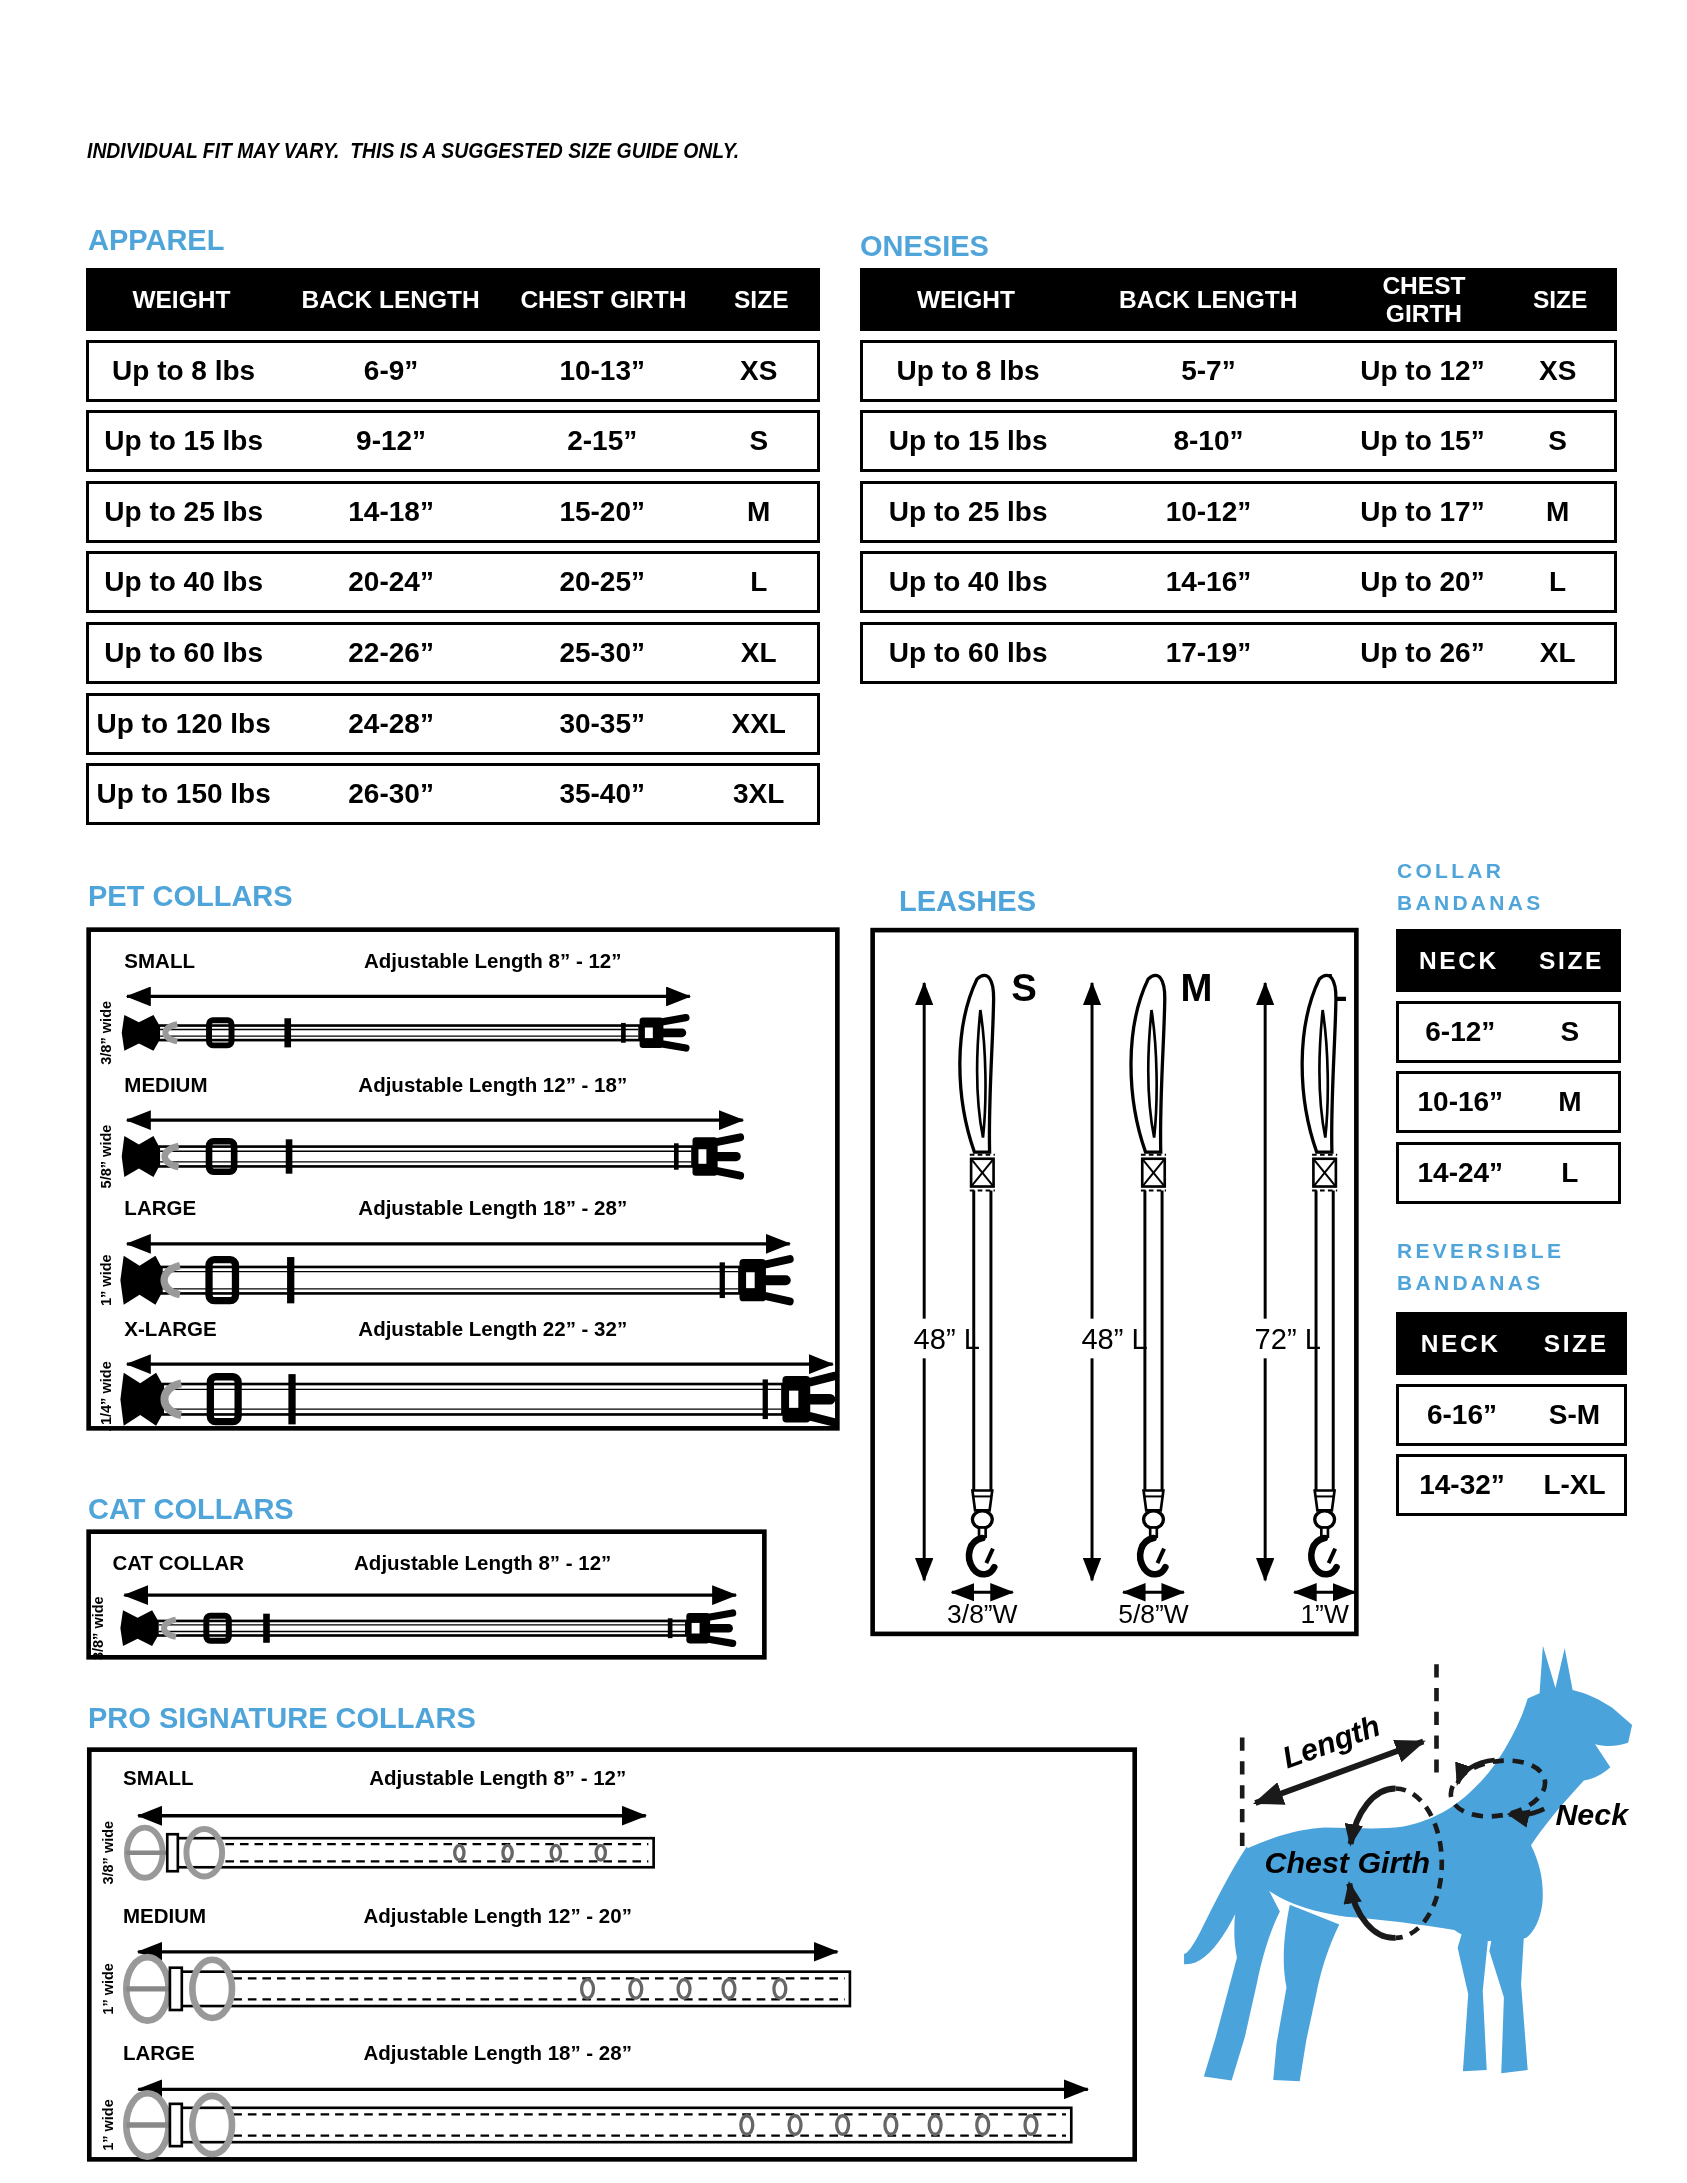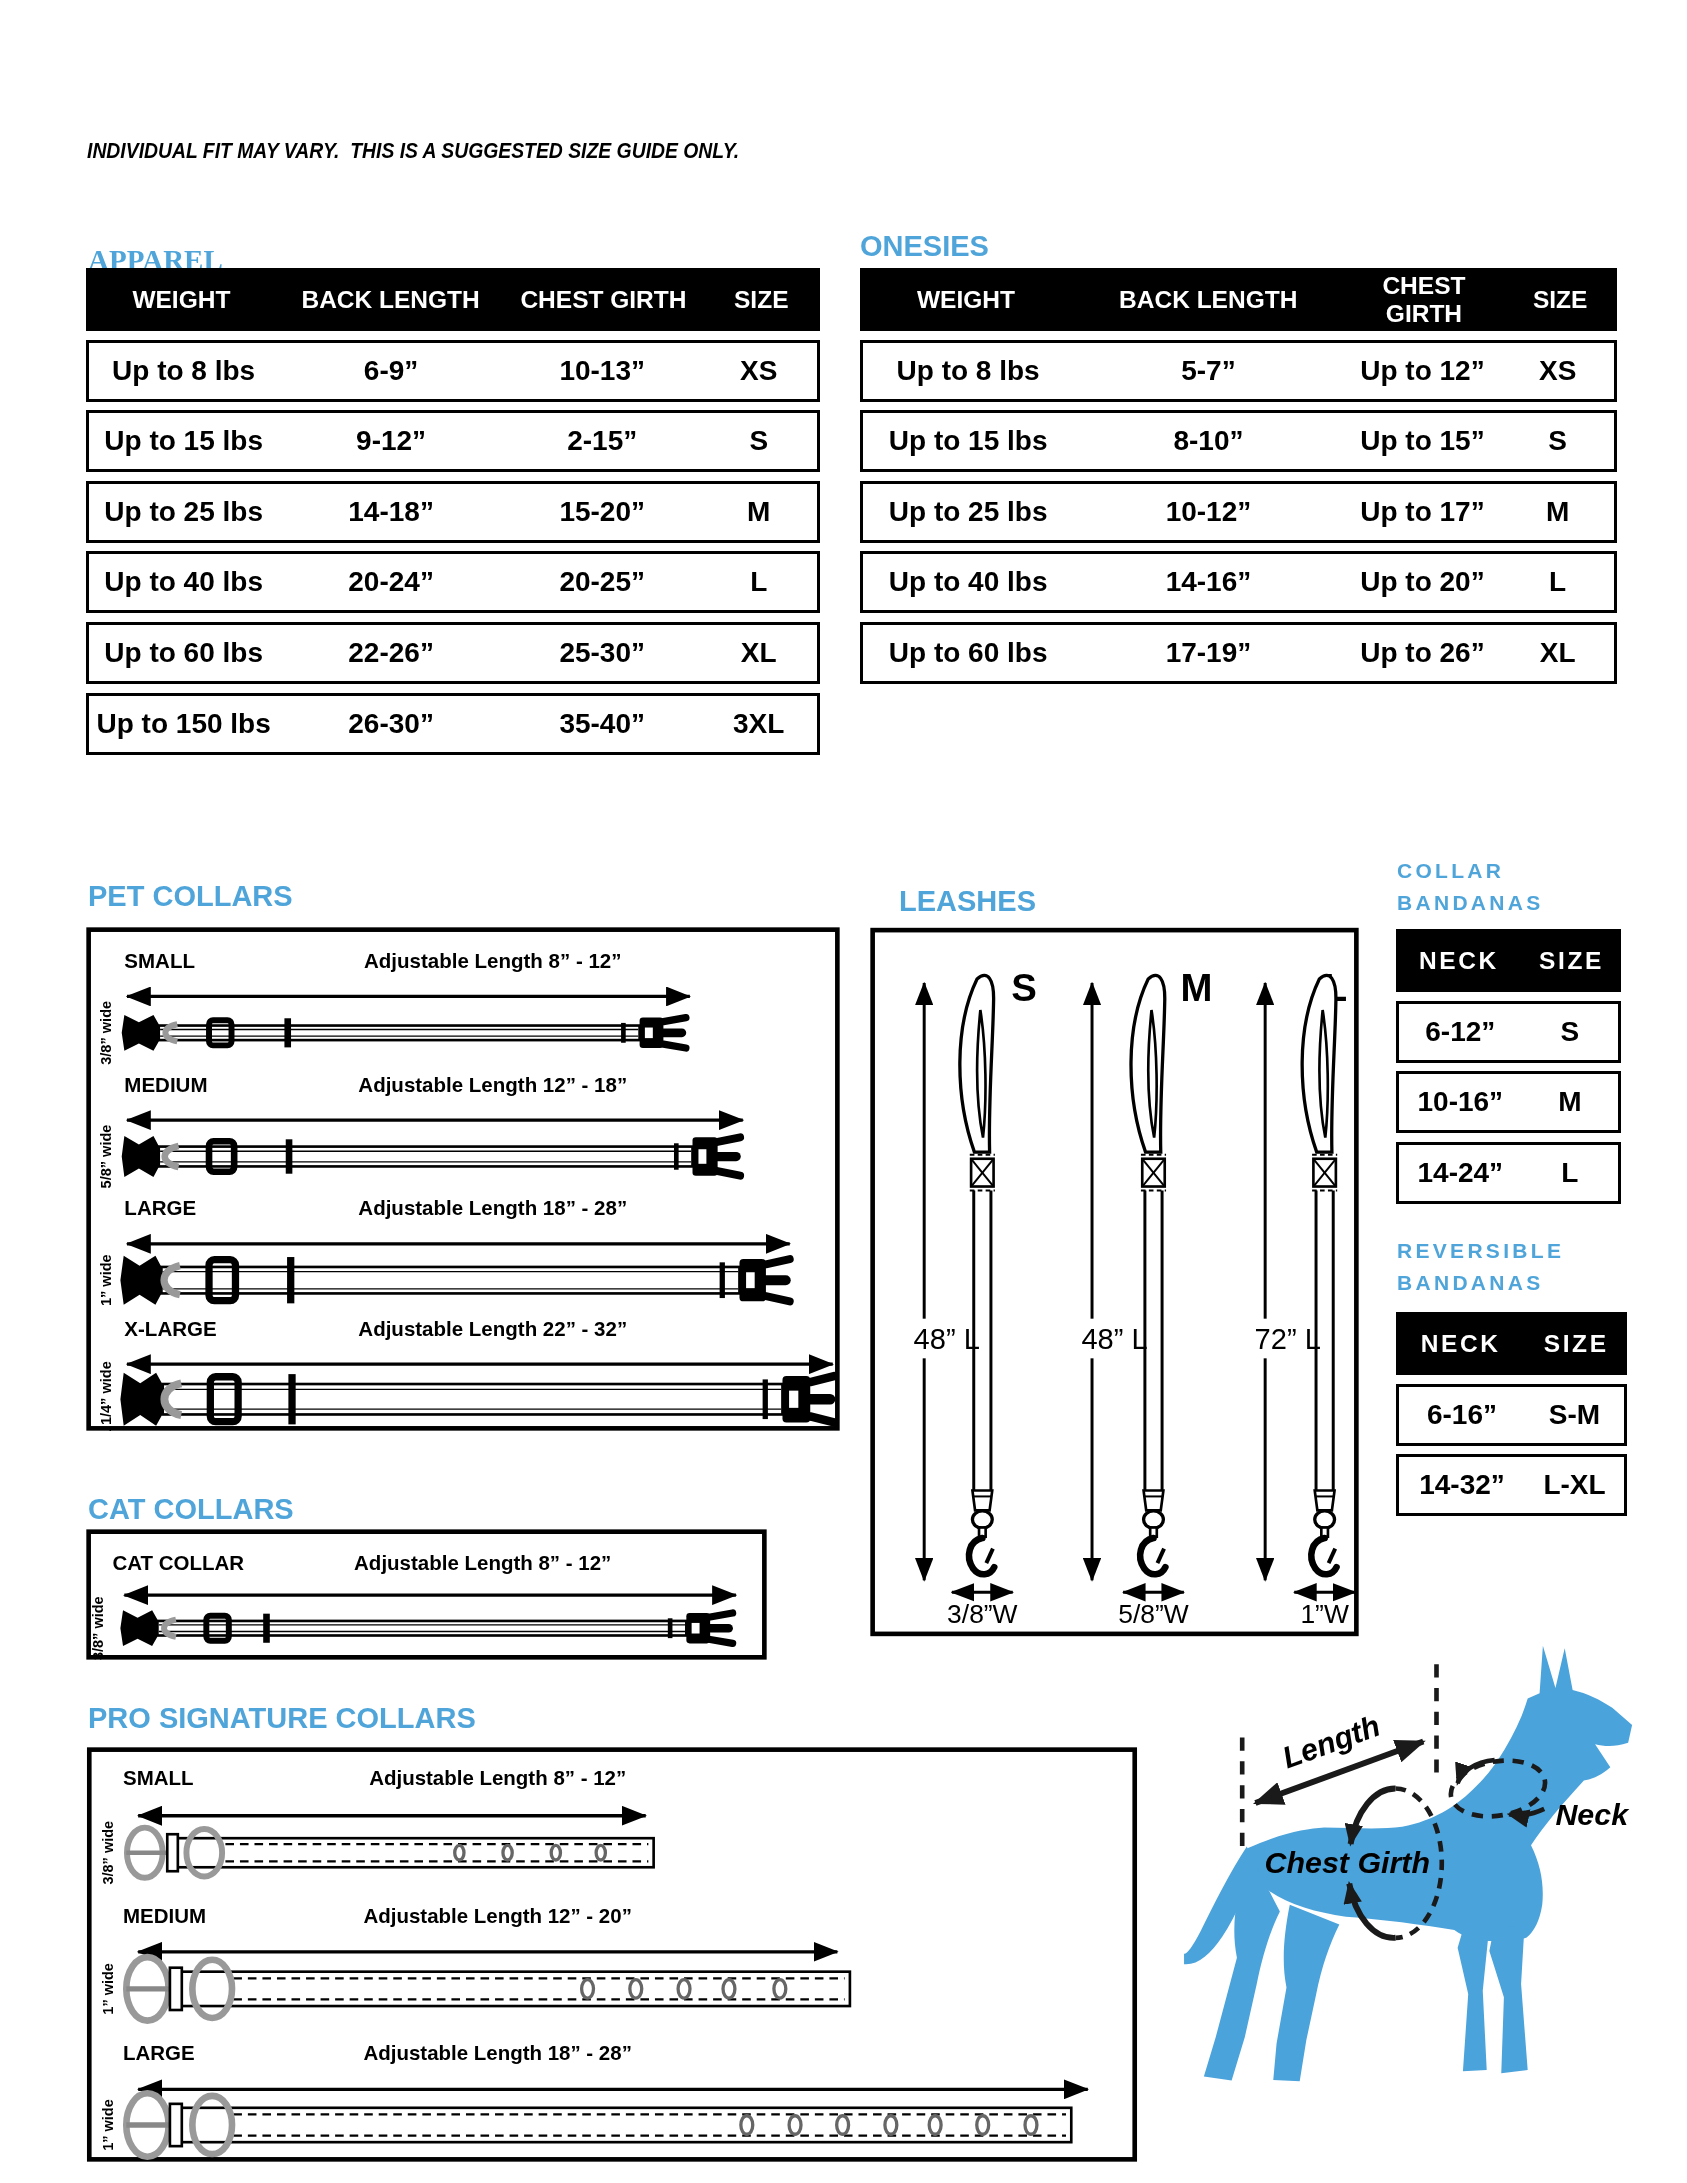--- a/index.html
+++ b/index.html
@@ -43,7 +43,7 @@
 
   <div class="abs subtitle">INDIVIDUAL FIT MAY VARY.  THIS IS A SUGGESTED SIZE GUIDE ONLY.</div>
 
-  <div class="abs sect" style="left:88px;top:244px;font-family:Liberation Serif, serif;">APPAREL</div>
+  <div class="abs sect" style="left:88px;top:224px;">APPAREL</div>
   <div class="abs tbl" style="left:86px;top:268px;width:734px;">
     <div class="thead">
       <div class="c a1">WEIGHT</div>

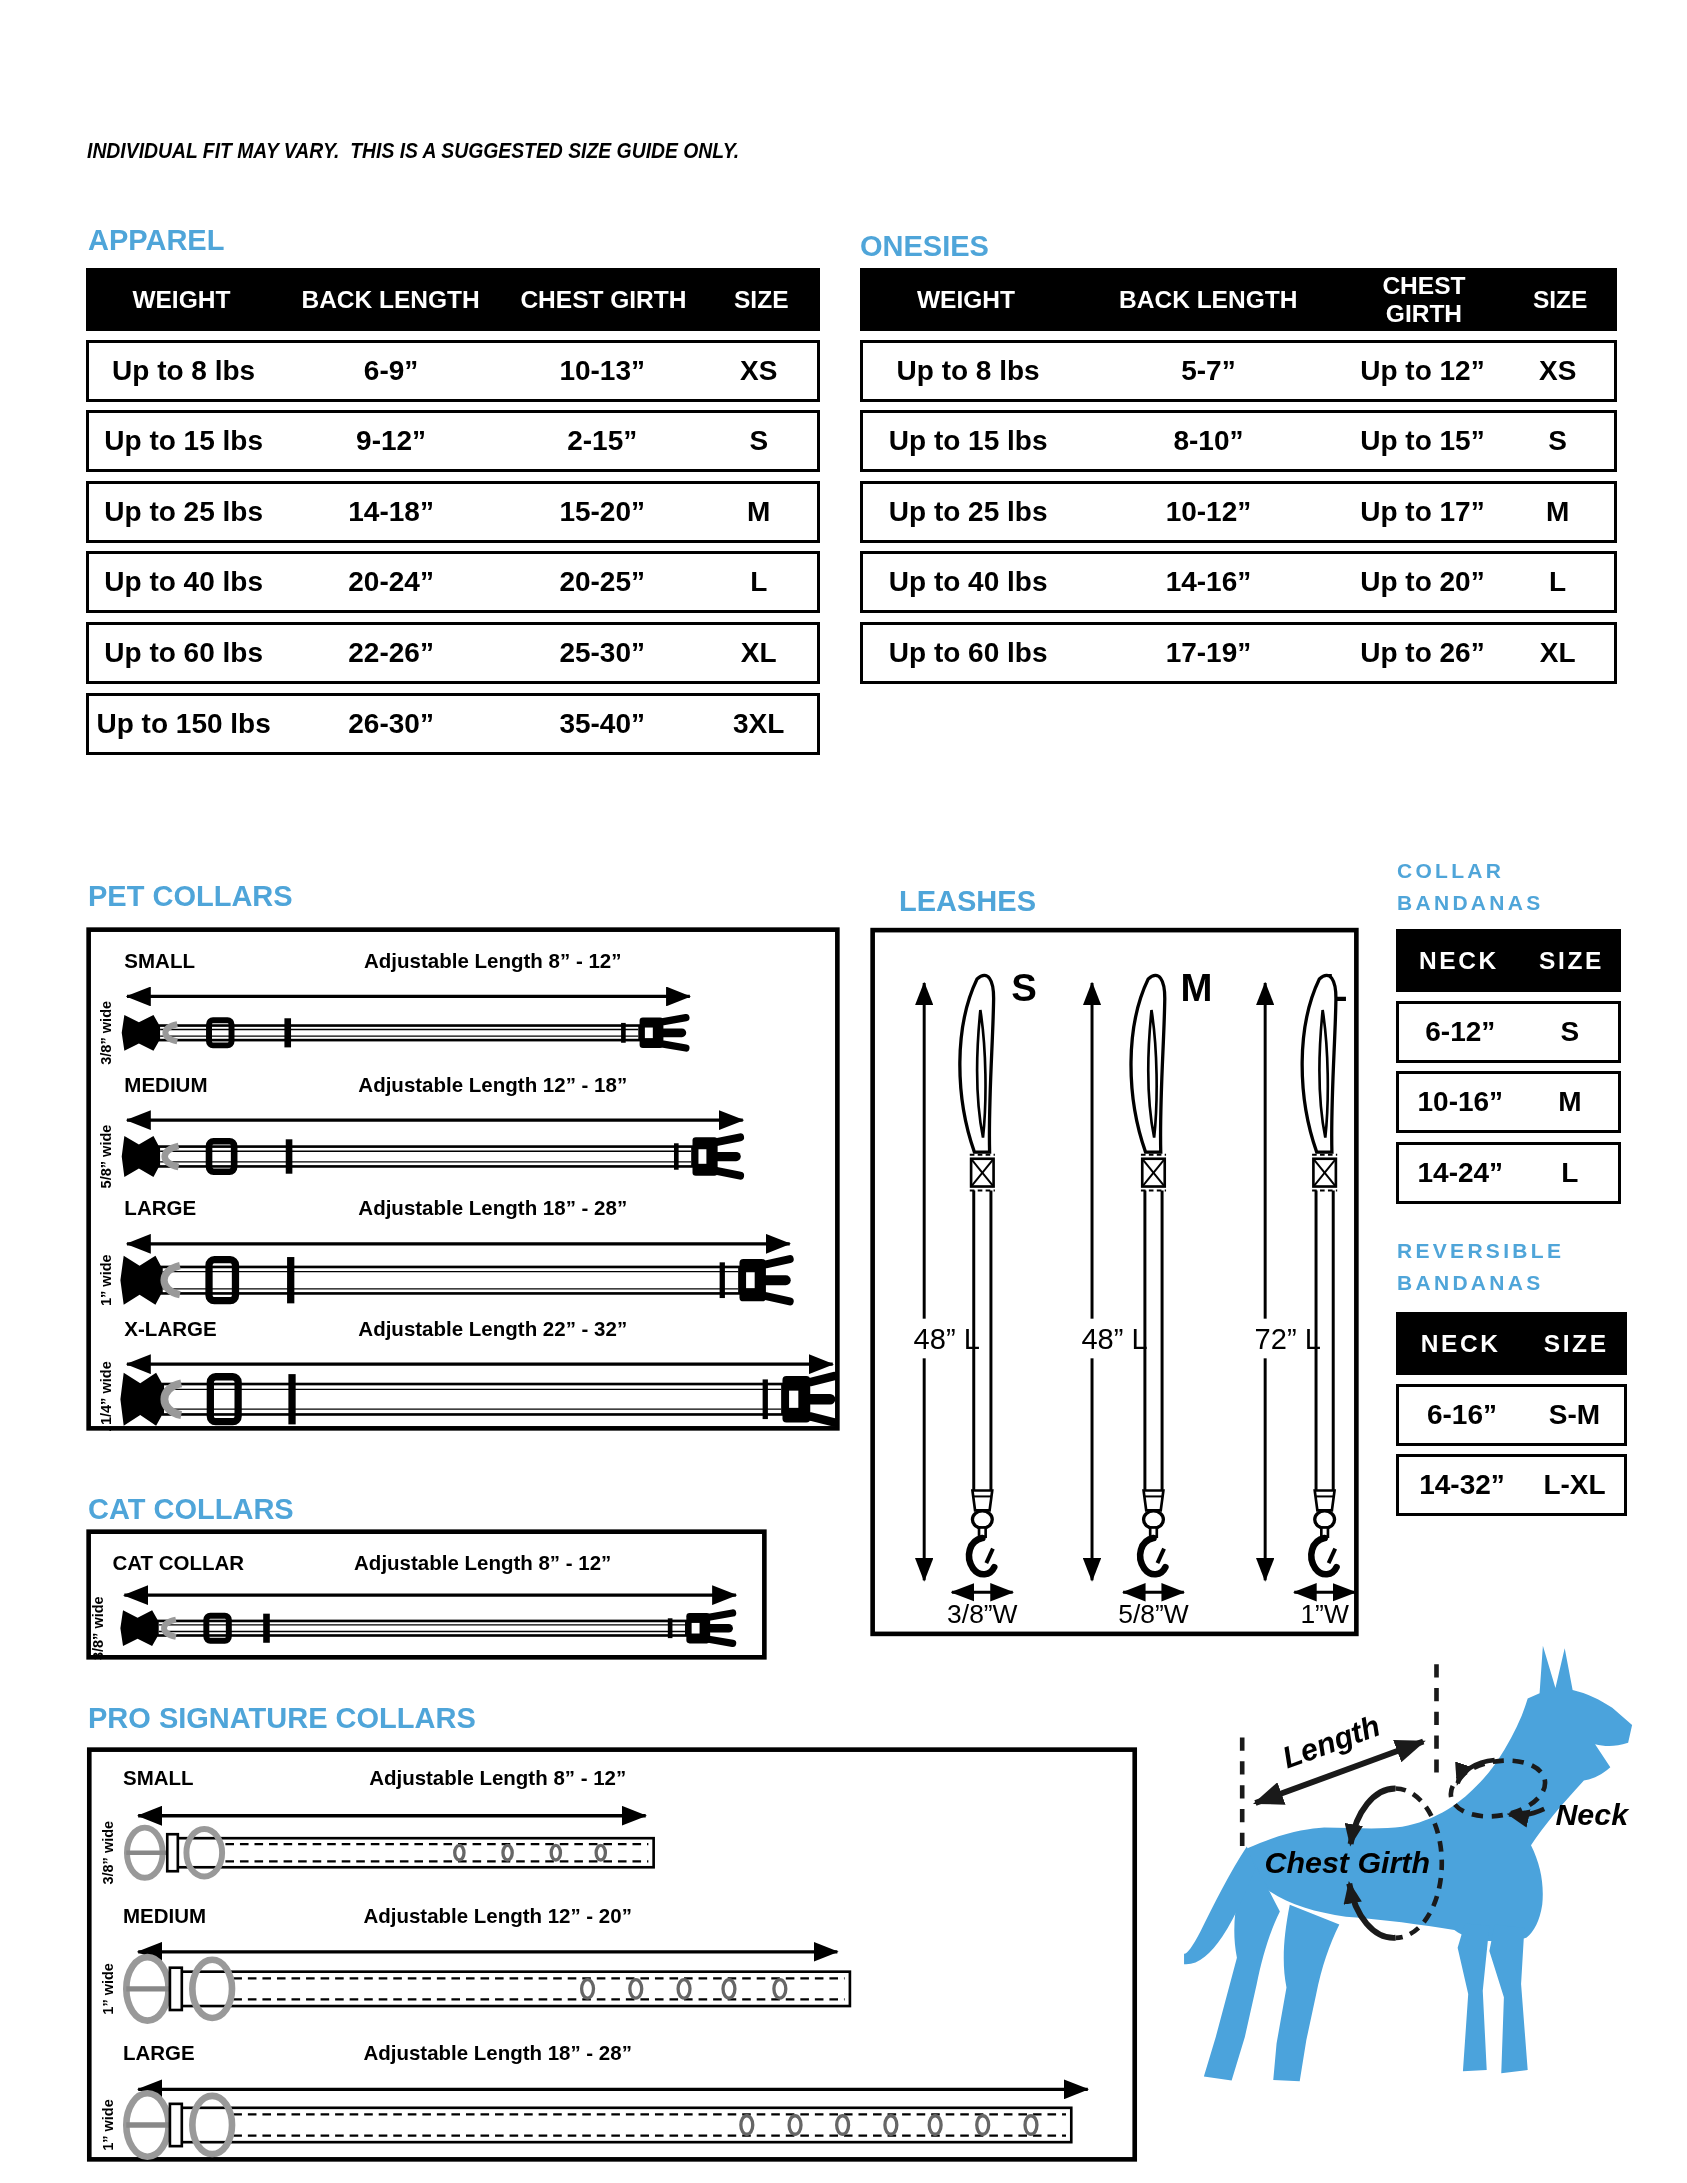--- a/index.html
+++ b/index.html
@@ -82,6 +82,12 @@
       <div class="c a4">XL</div>
     </div>
     <div class="trow">
+      <div class="c a1">Up to 120 lbs</div>
+      <div class="c a2">24-28”</div>
+      <div class="c a3">30-35”</div>
+      <div class="c a4">XXL</div>
+    </div>
+    <div class="trow">
       <div class="c a1">Up to 150 lbs</div>
       <div class="c a2">26-30”</div>
       <div class="c a3">35-40”</div>

